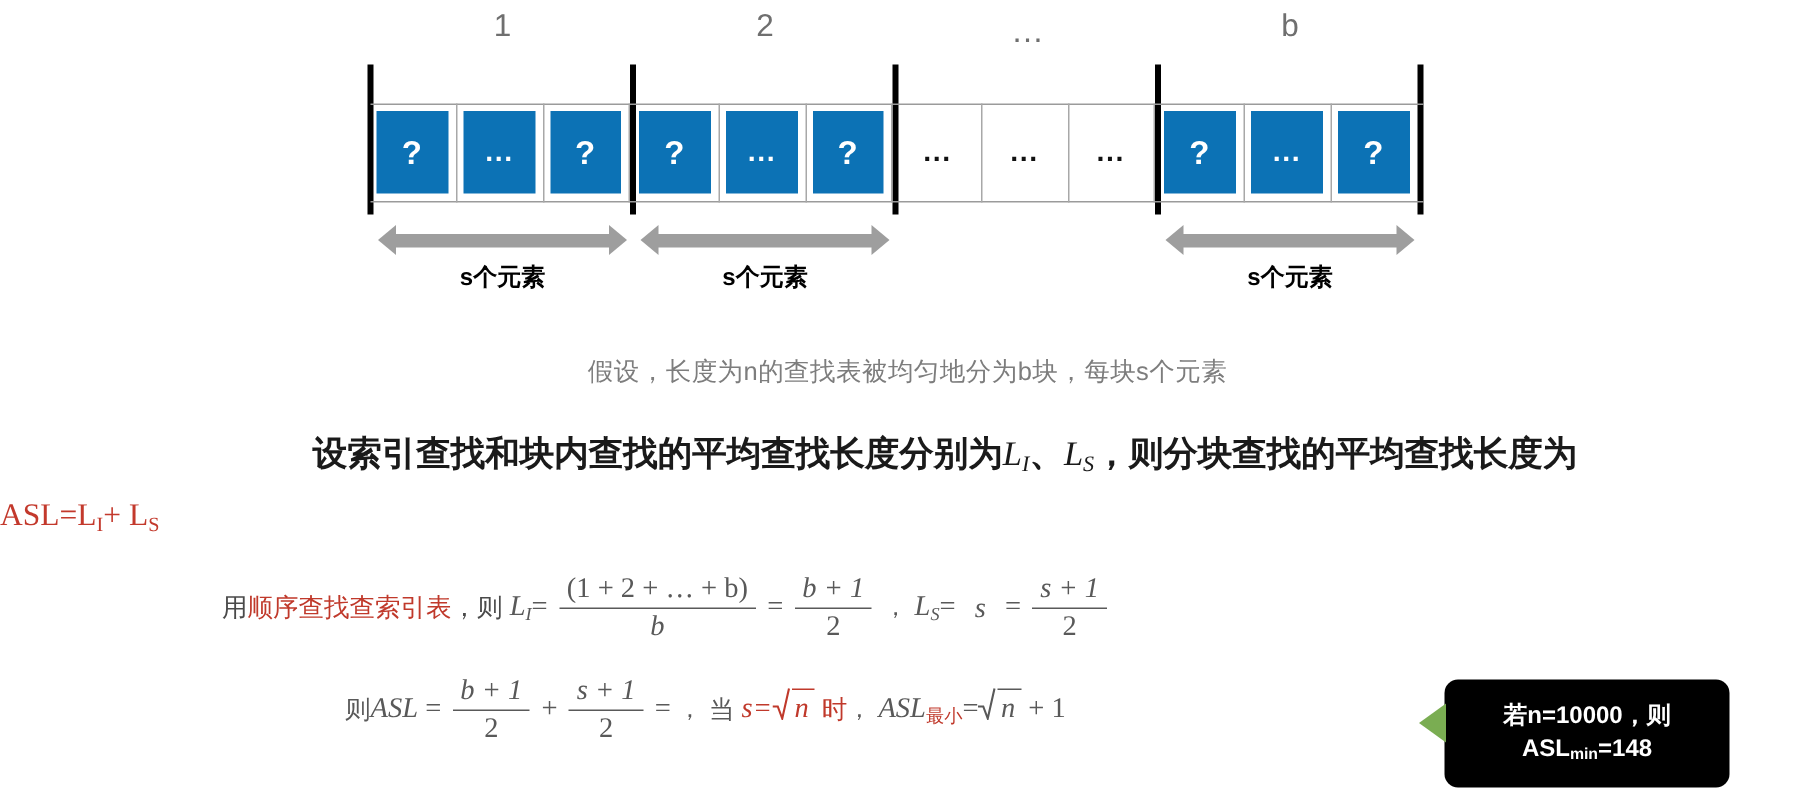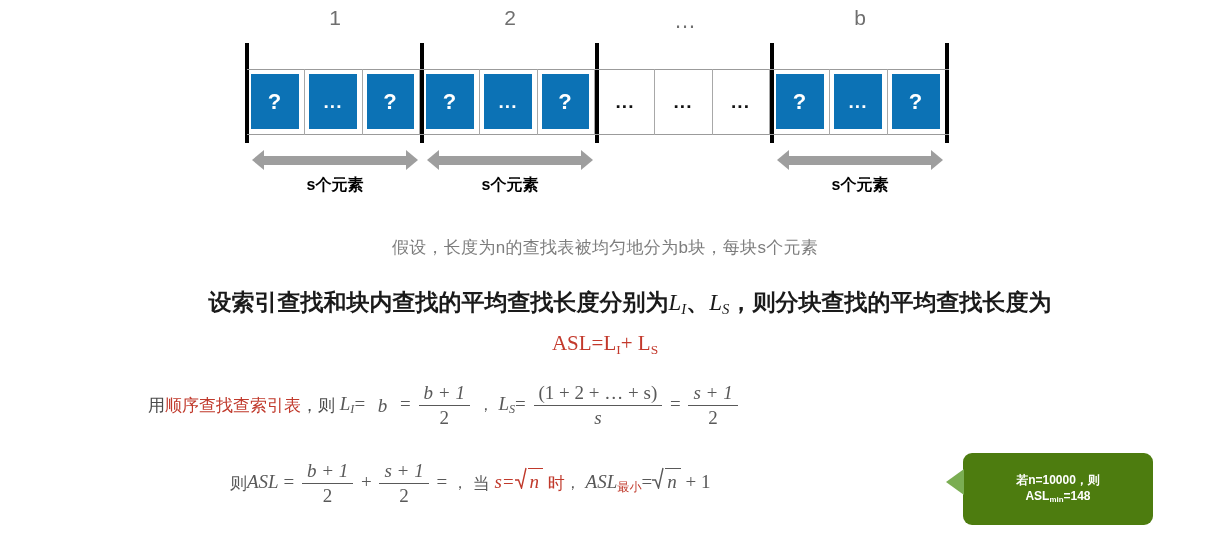--- a/index.html
+++ b/index.html
@@ -147,7 +147,7 @@
     left: 0;
     top: 331px;
     width: 1210px;
-    text-align: center;
+    text-align: left;
     font-size: 21px;
     color: #c3392c;
     font-family: "Liberation Serif", serif;

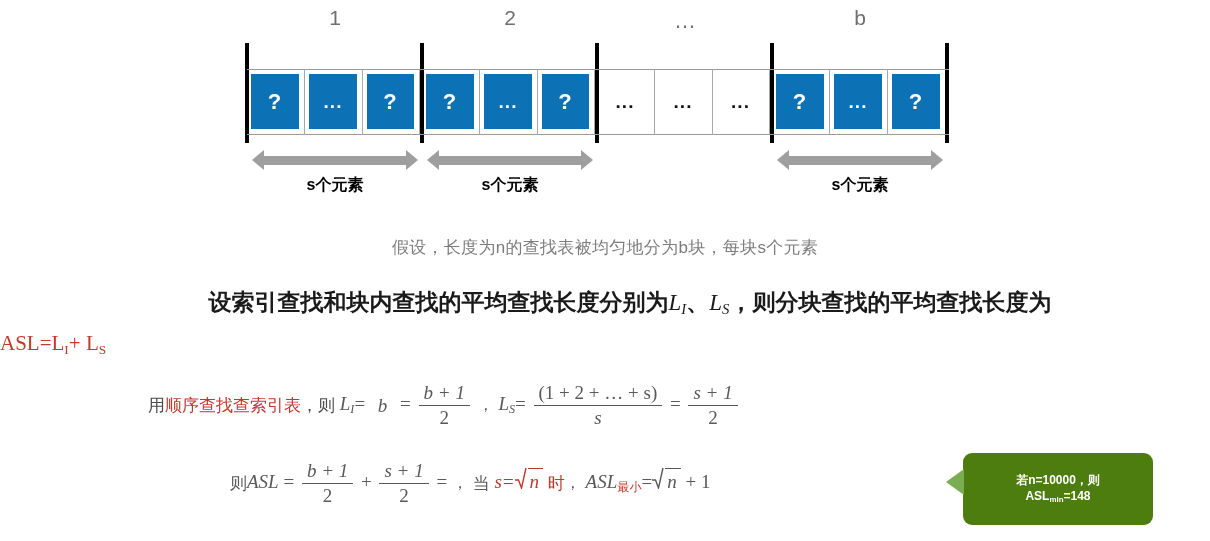--- a/index.html
+++ b/index.html
@@ -356,6 +356,7 @@
   <span class="lead"><span>用</span><span class="red">顺序查找查索引表</span><span>，则</span></span>
   <span class="mi"><span>L</span><span class="sub">I</span></span><span>=</span>
   <span class="frac">
+    <span class="num">(1 + 2 + … + b)</span>
     <span class="den mi">b</span>
   </span>
   <span>=</span>

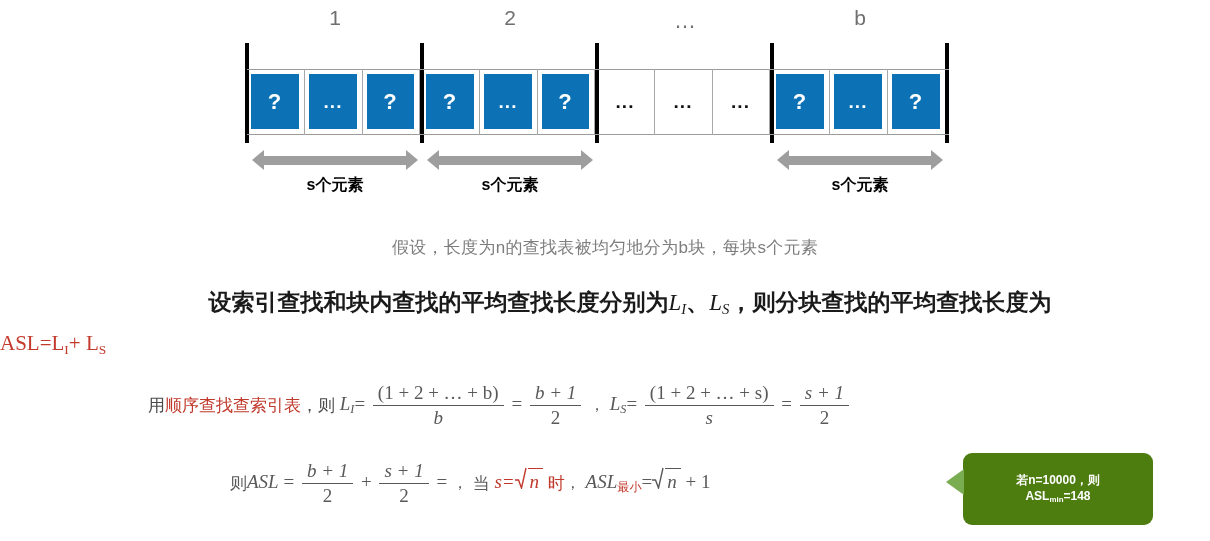--- a/index.html
+++ b/index.html
@@ -367,7 +367,6 @@
   <span style="font-family:'Liberation Sans',sans-serif;font-size:16px;">，</span>
   <span class="mi"><span>L</span><span class="sub">S</span></span><span>=</span>
   <span class="frac">
-    <span class="num">(1 + 2 + … + s)</span>
     <span class="den mi">s</span>
   </span>
   <span>=</span>

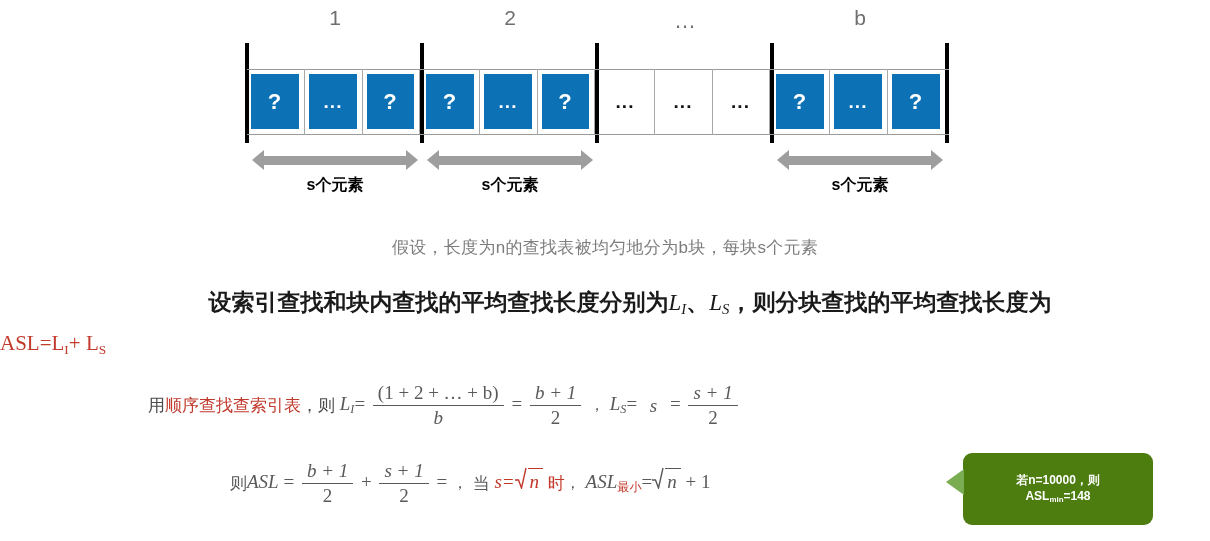--- a/index.html
+++ b/index.html
@@ -222,7 +222,7 @@
   #formula-2 {
     position: absolute;
     left: 230px;
-    top: 460px;
+    top: 450px;
     font-size: 19px;
     white-space: nowrap;
   }

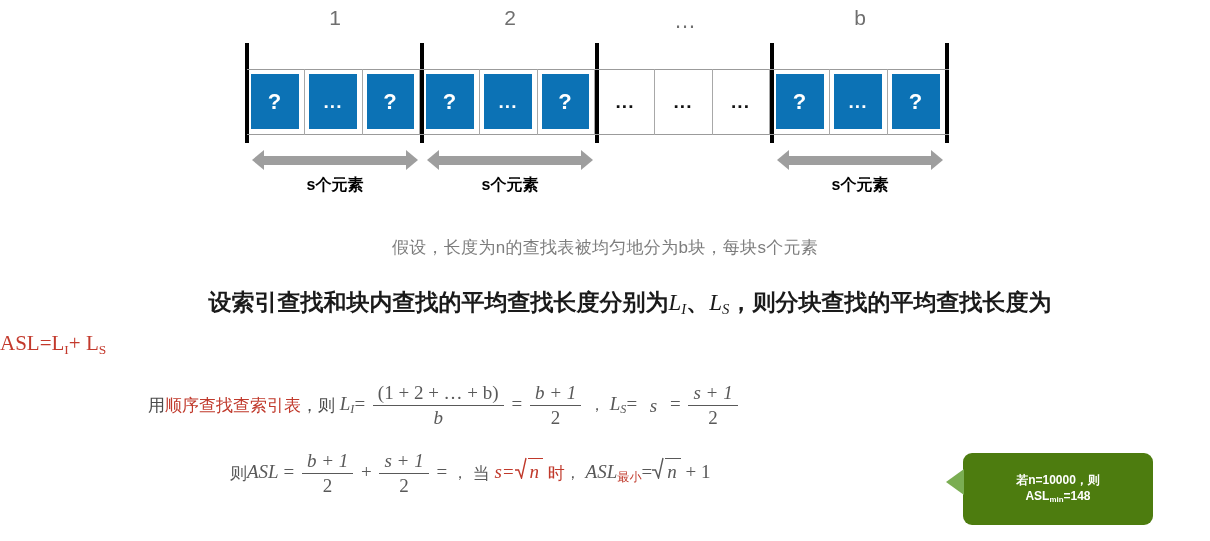--- a/index.html
+++ b/index.html
@@ -239,14 +239,14 @@
     top: 453px;
     width: 190px;
     height: 72px;
-    background: #4d7c0f;
+    background: #000000;
     border-radius: 9px;
     color: #ffffff;
     display: flex;
     flex-direction: column;
     align-items: center;
     justify-content: center;
-    font-size: 12px;
+    font-size: 16px;
     font-weight: bold;
     line-height: 1.35;
   }

